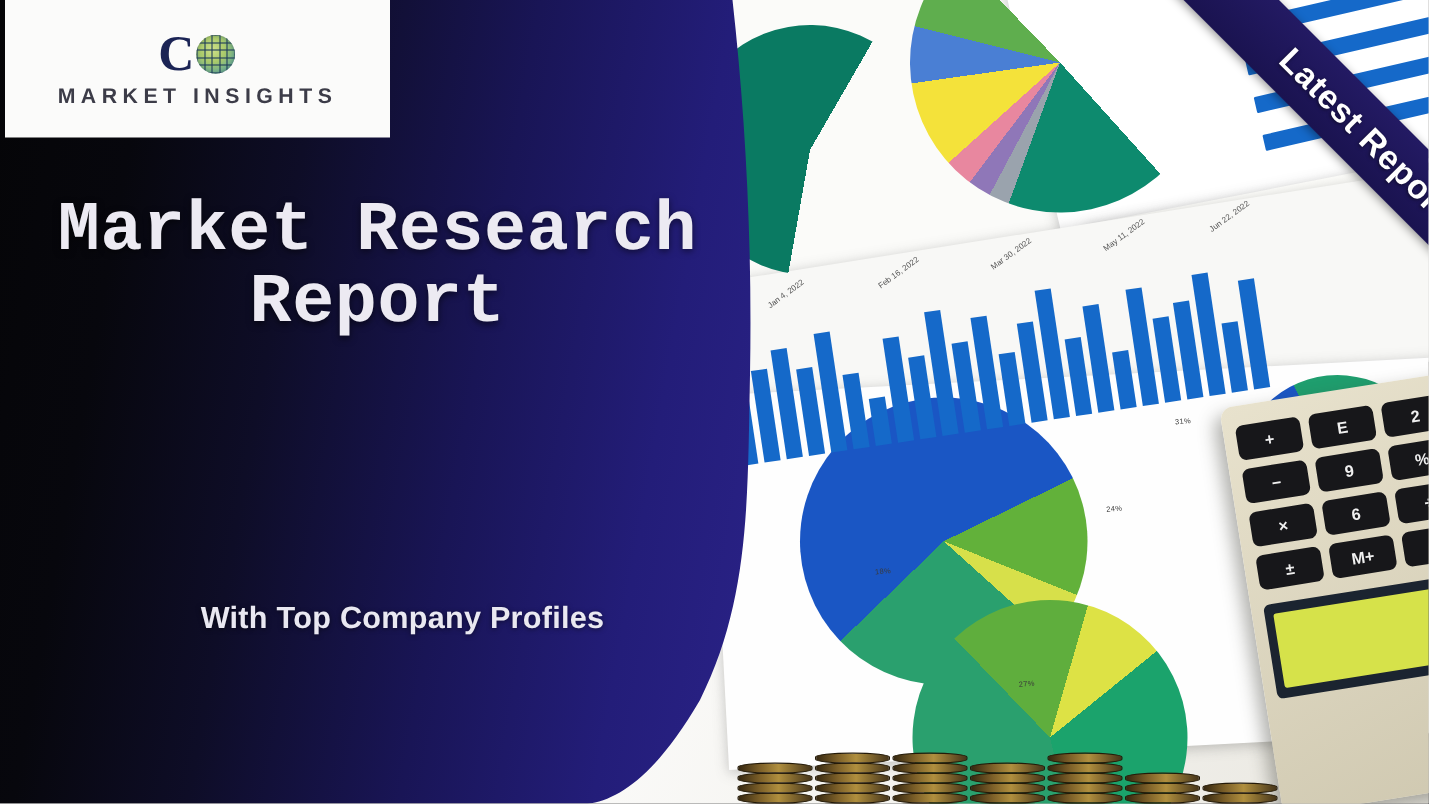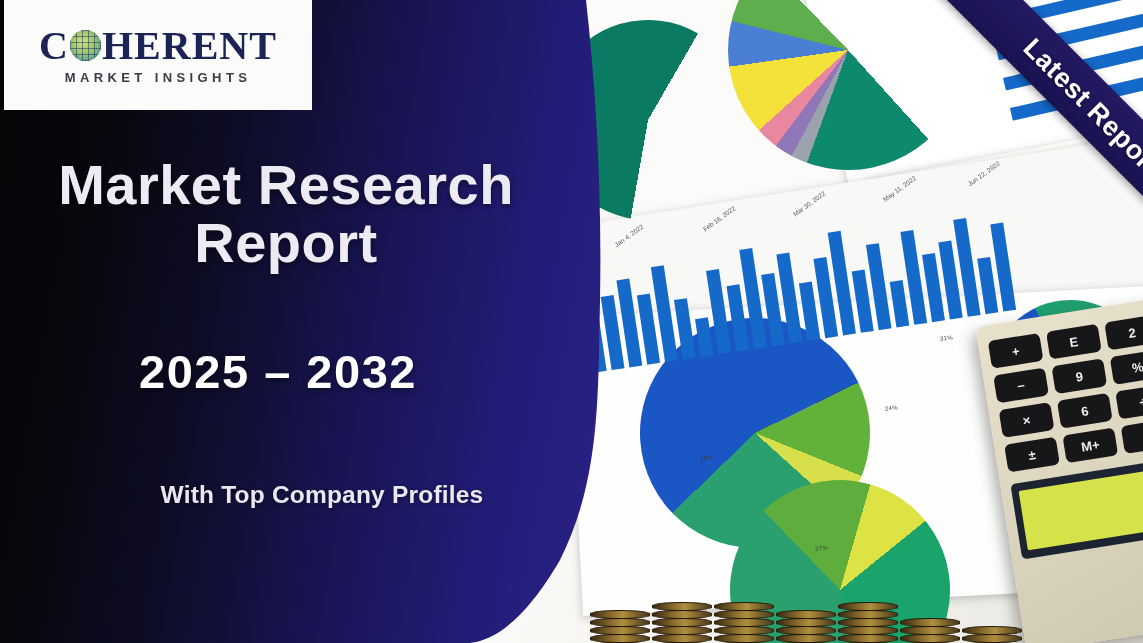--- a/index.html
+++ b/index.html
@@ -390,7 +390,6 @@
     <div class="logo-word">
       <span>C</span>
       <span class="globe"></span>
-      <span>HERENT</span>
     </div>
     <div class="logo-sub">MARKET INSIGHTS</div>
   </div>

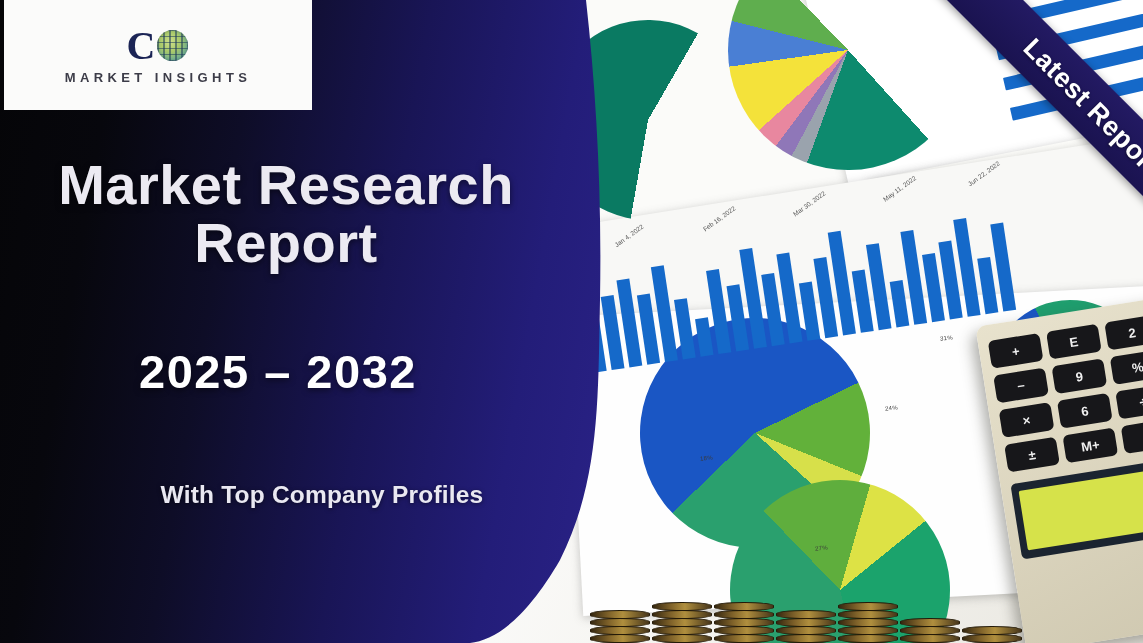--- a/index.html
+++ b/index.html
@@ -191,7 +191,7 @@
   }
   .logo-sub {
     font-family:"Liberation Sans", sans-serif;
-    font-size:13px; font-weight:bold;
+    font-size:17px; font-weight:bold;
     color:#3c3c48; letter-spacing:4.4px;
   }
 

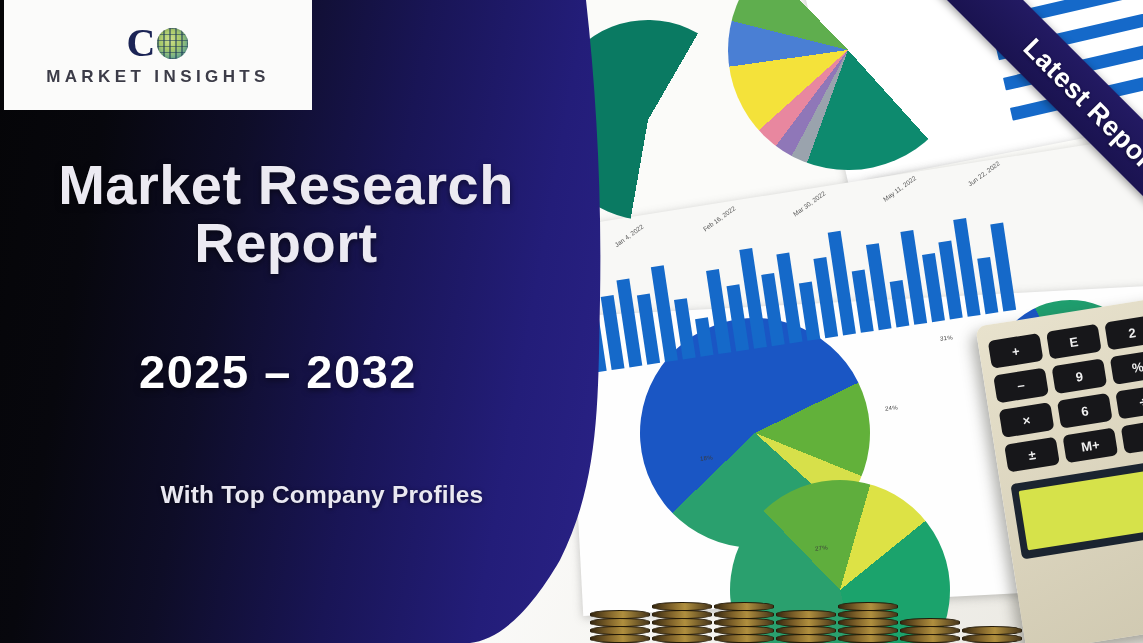--- a/index.html
+++ b/index.html
@@ -197,12 +197,13 @@
 
   
   .headline {
-    position:absolute; left:0; top:156px; width:572px;
+    position:absolute; left:16px; top:156px; width:572px;
     text-align:center;
     font-size:56px; font-weight:bold; line-height:1.03;
     color:#eceaf2;
     text-shadow:0 2px 6px rgba(0,0,0,.55);
     letter-spacing:.5px;
+    font-family:Liberation Mono, monospace;
   }
   .years {
     position:absolute; left:0; top:344px; width:556px;

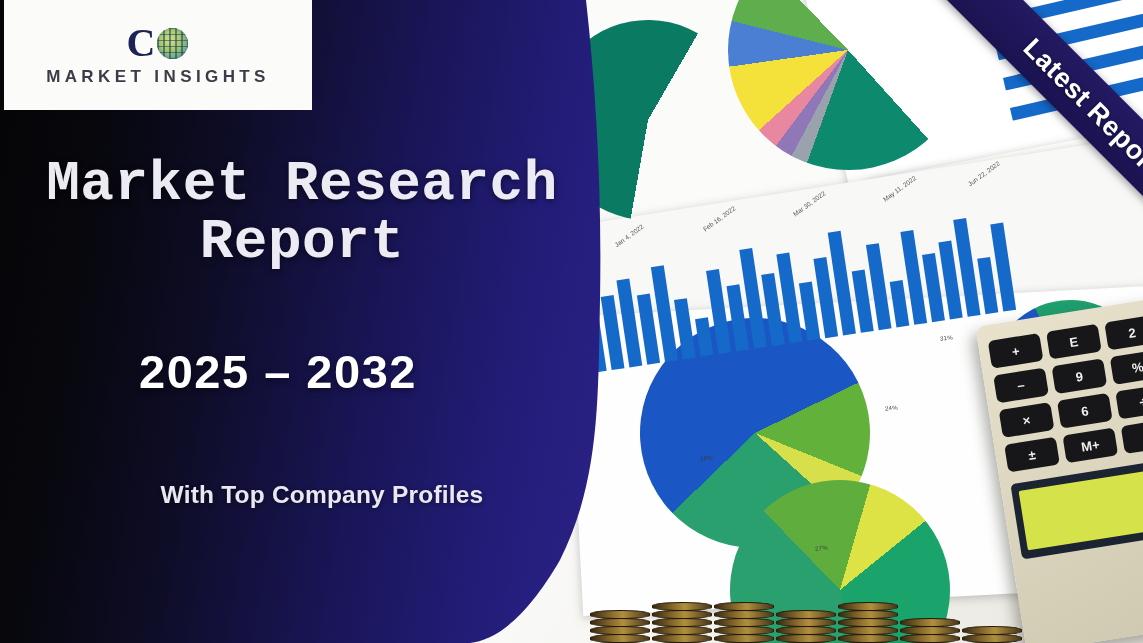--- a/index.html
+++ b/index.html
@@ -400,7 +400,6 @@
     <div>Report</div>
   </div>
 
-  <div class="years">2025 – 2032</div>
 
   <div class="sub">
     <div class="l2">With Top Company Profiles</div>

